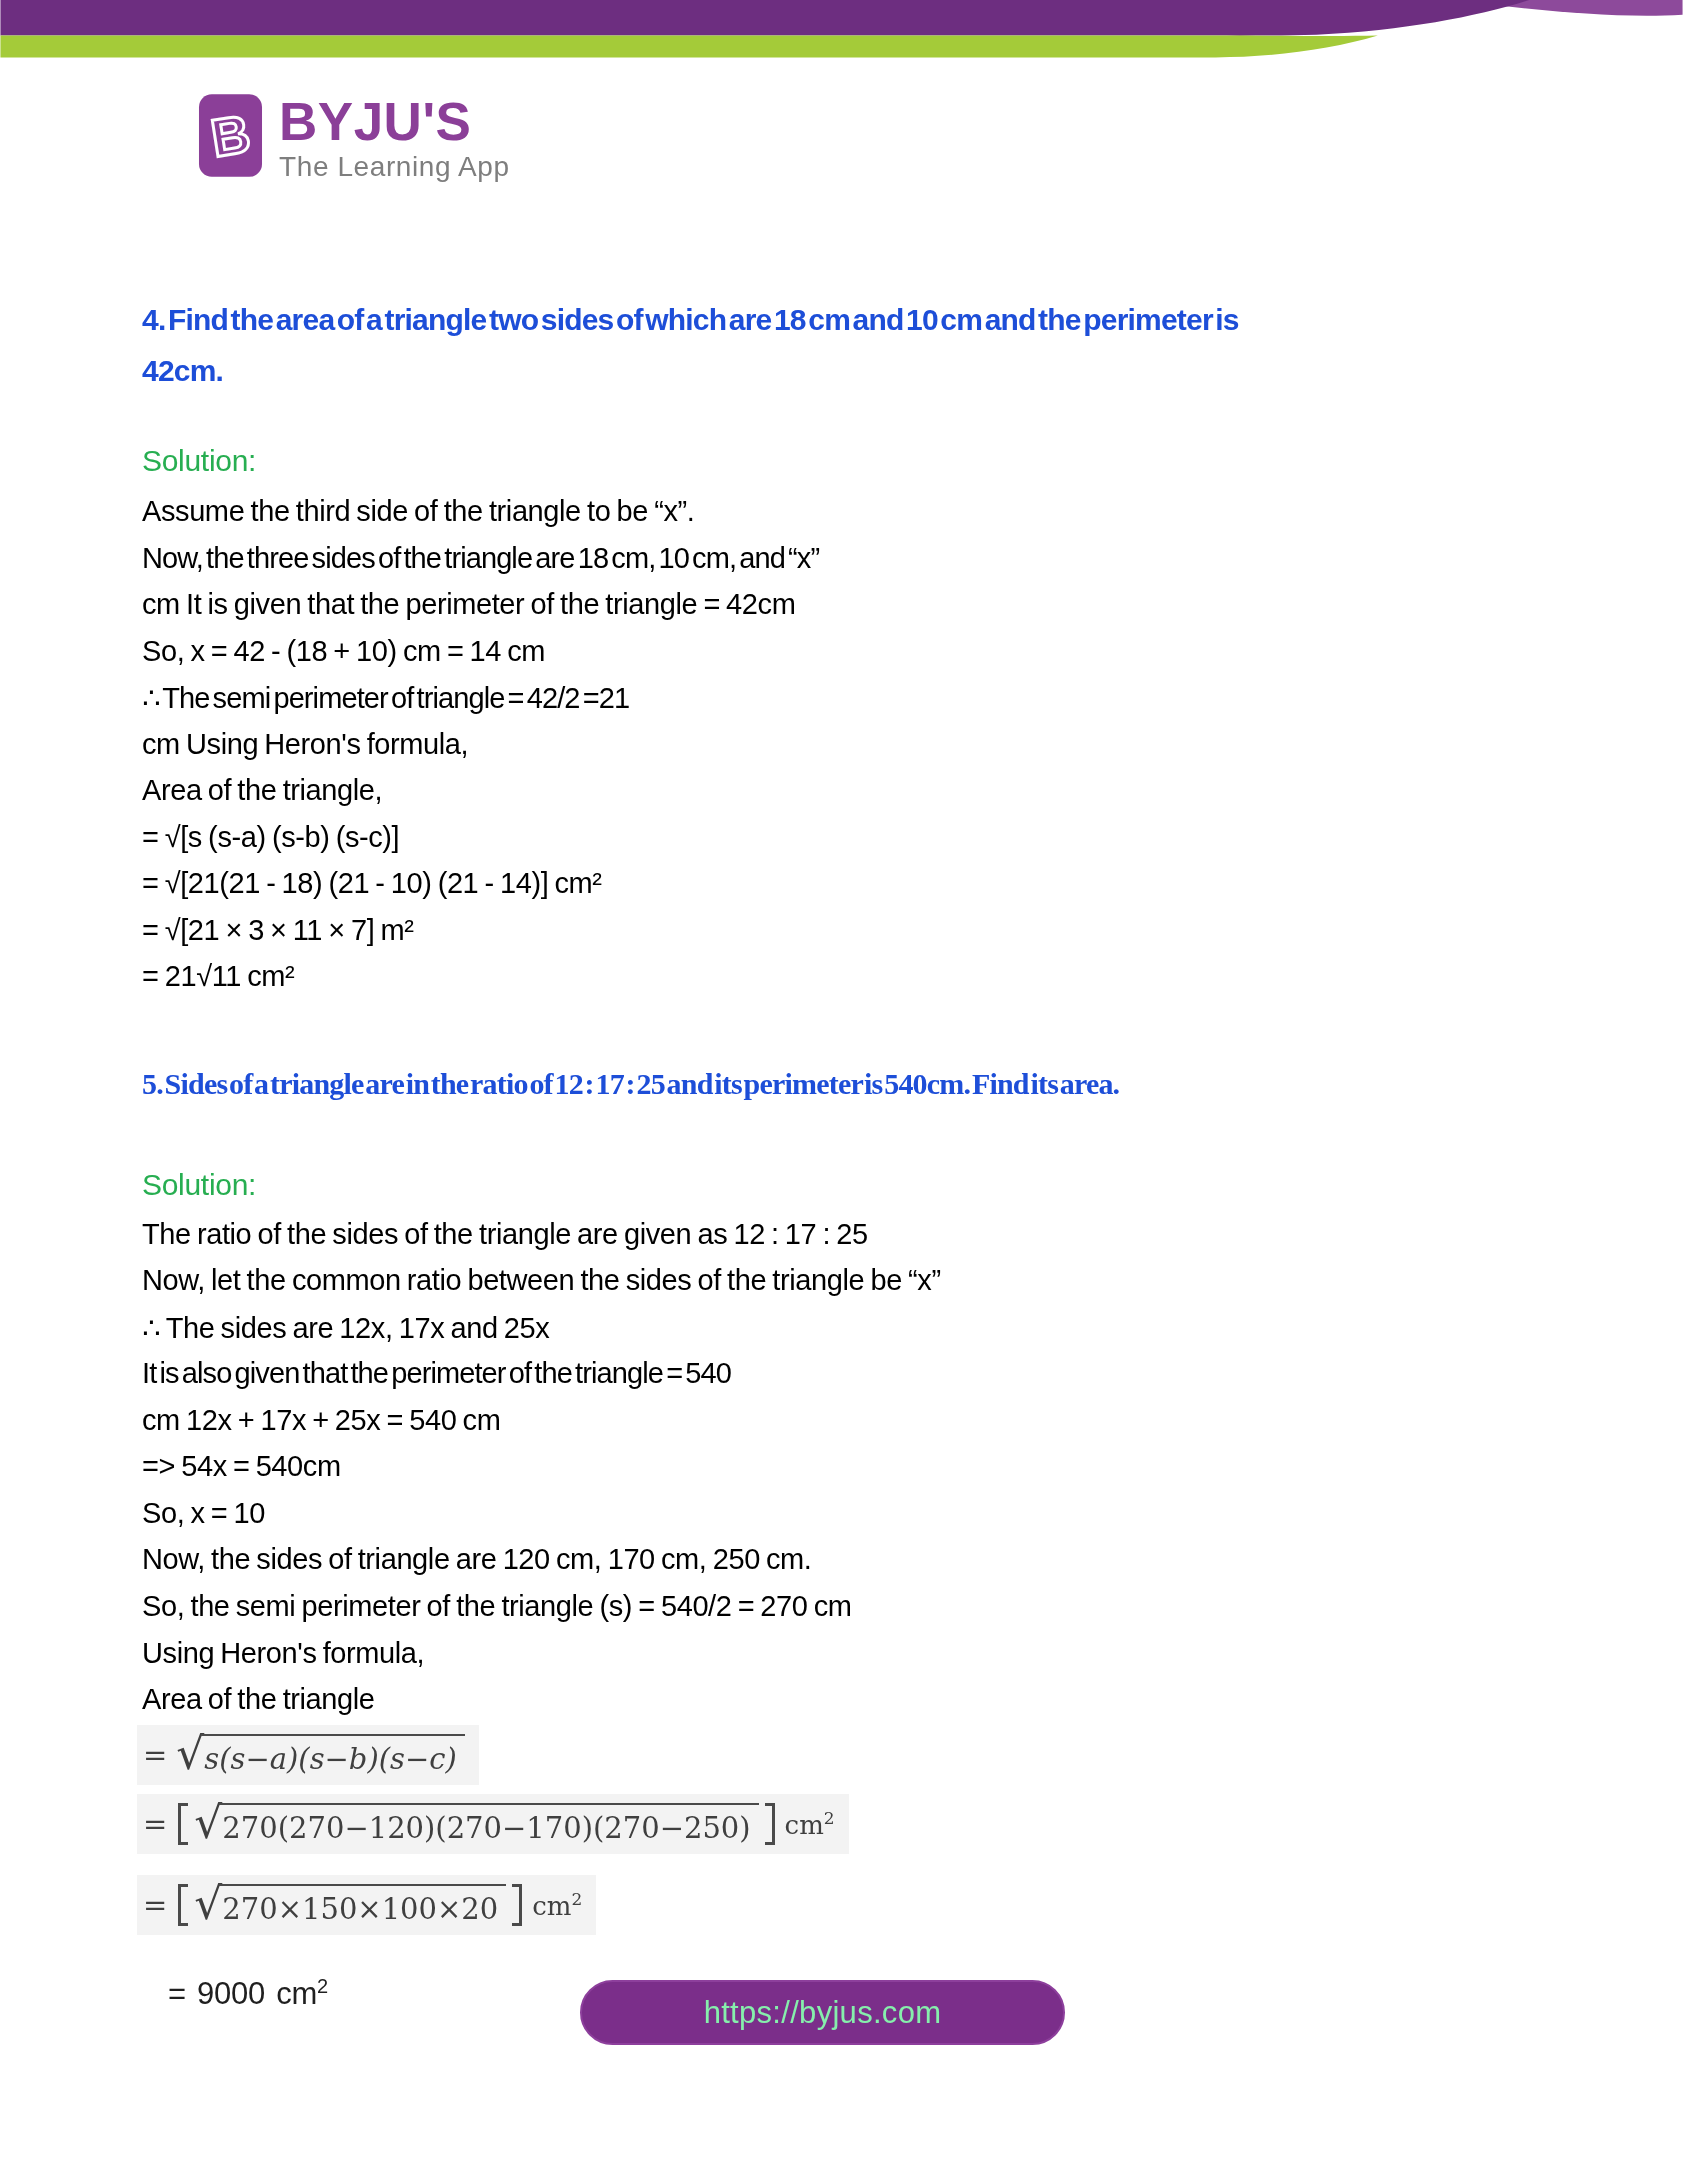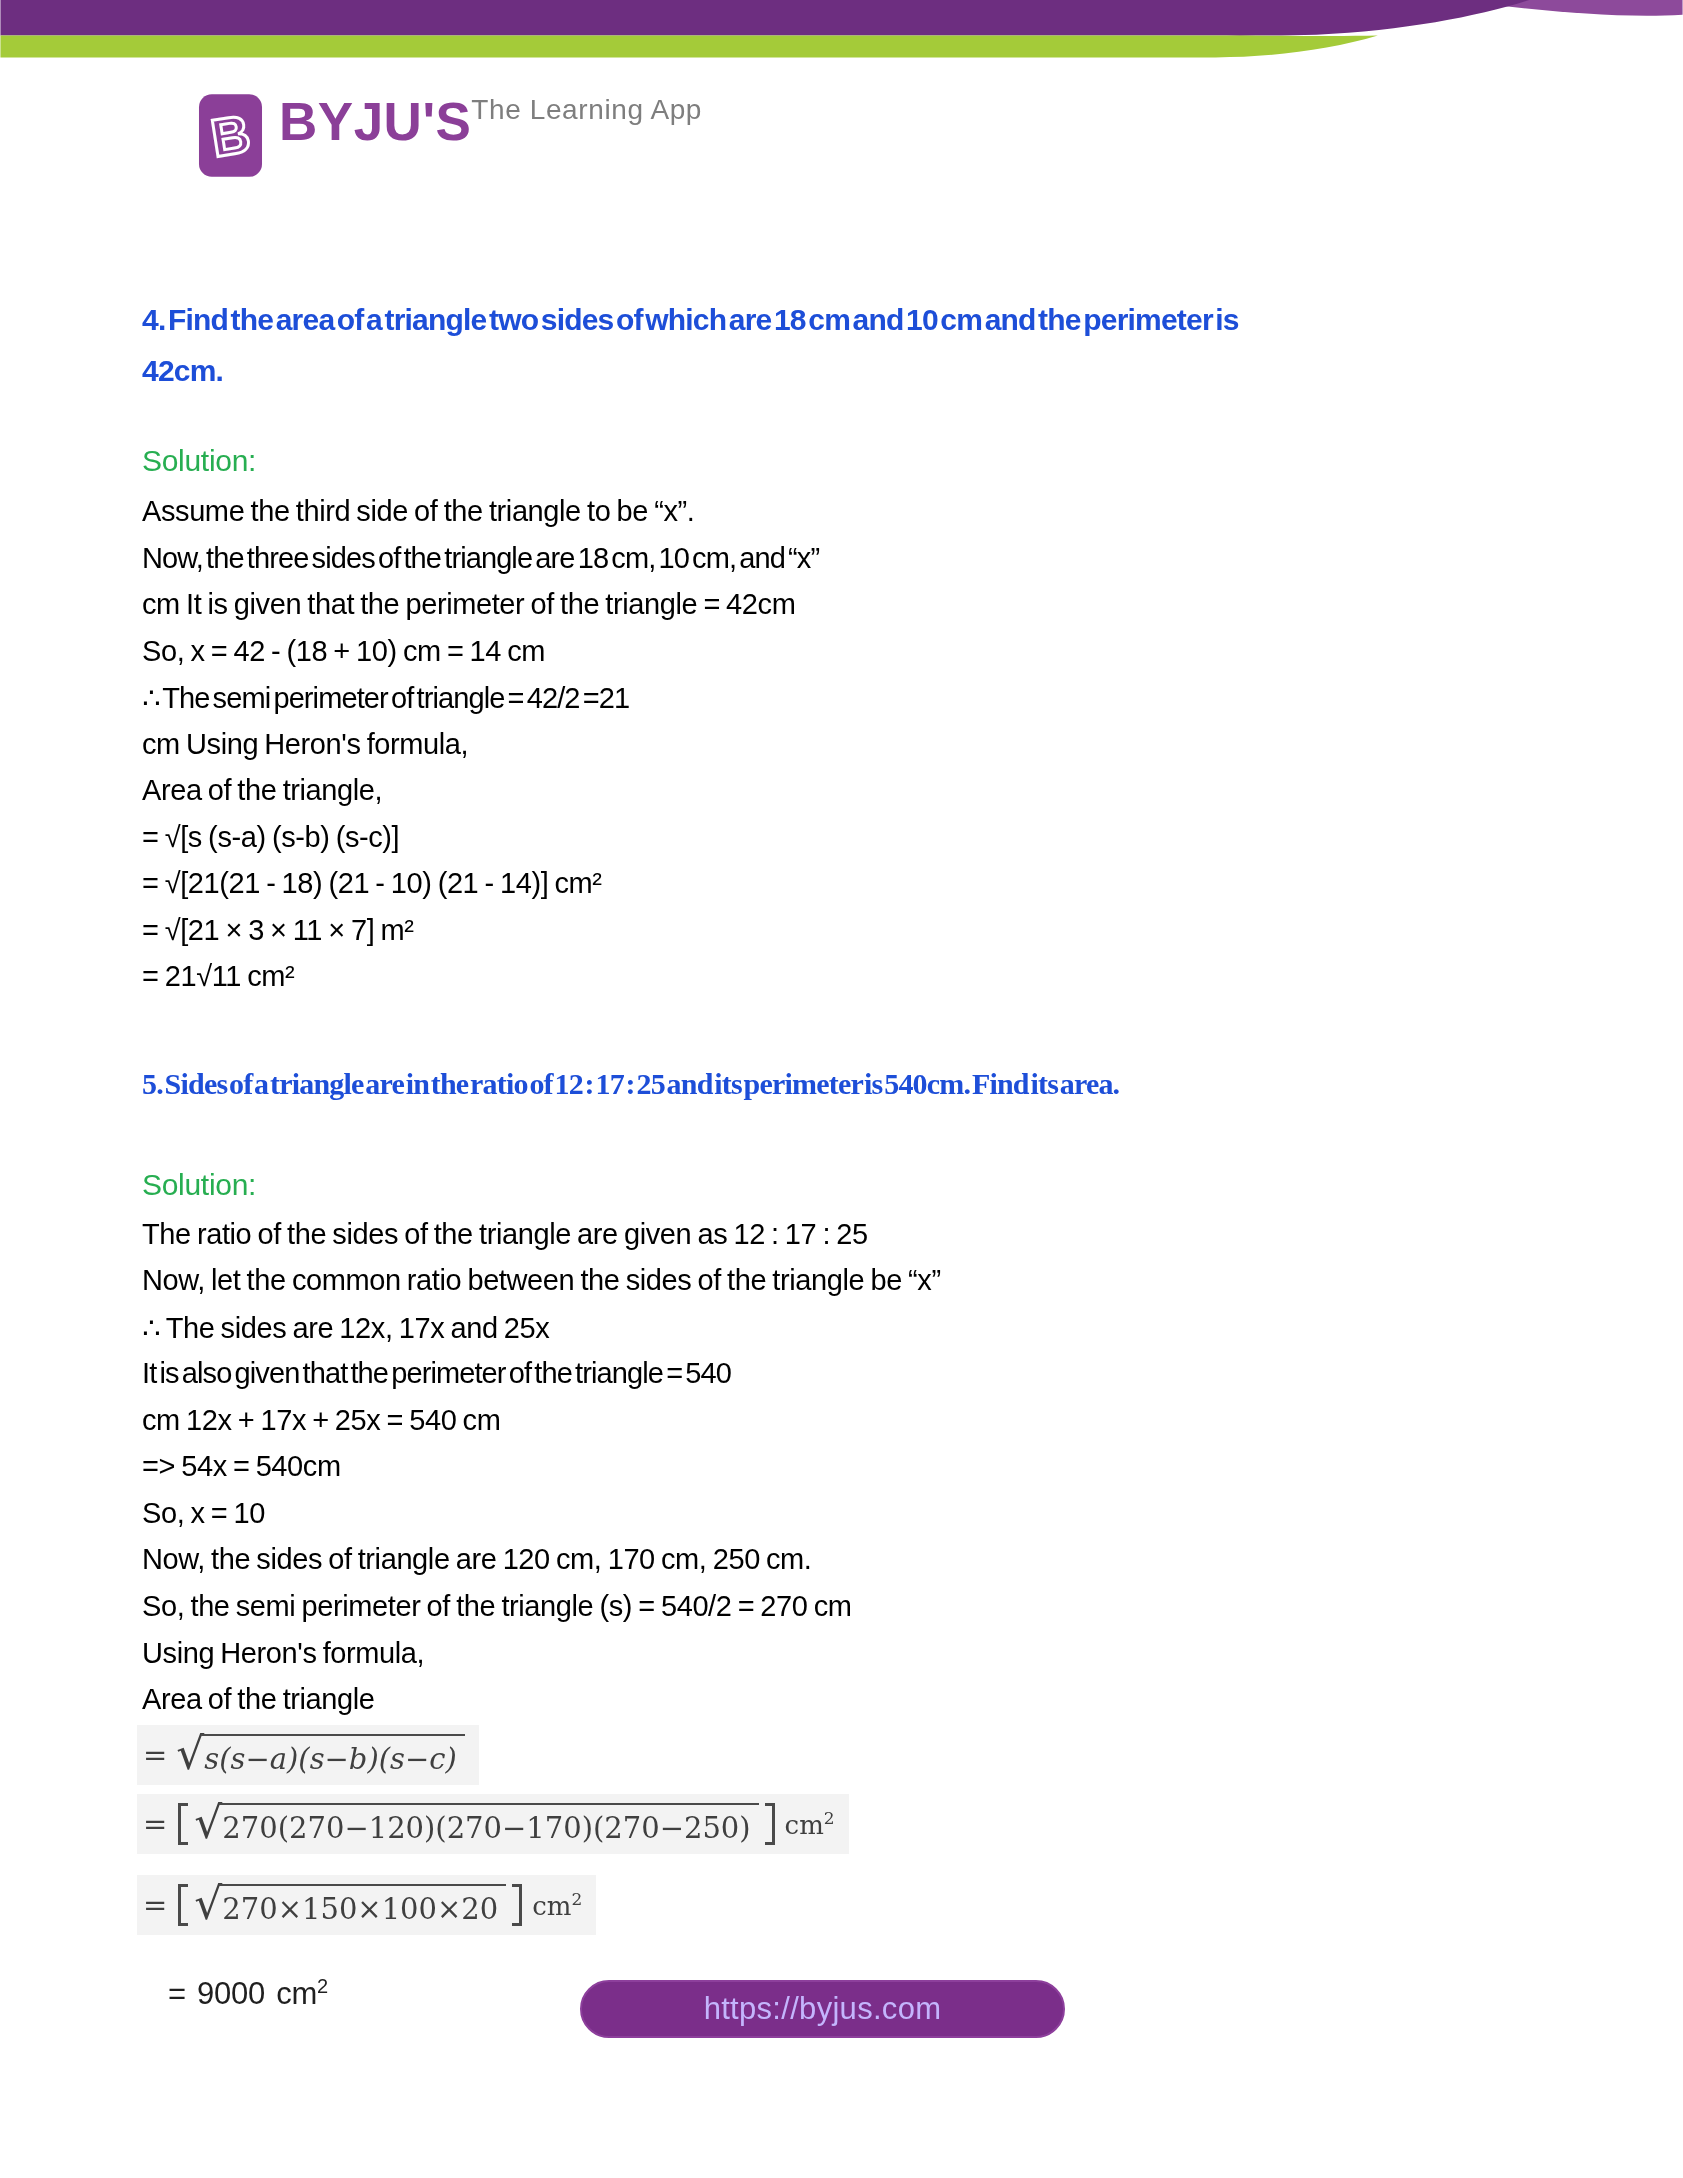--- a/index.html
+++ b/index.html
@@ -12,7 +12,7 @@
 
   
   .logo { position:absolute; left:198px; top:93px; display:flex; gap:16px; }
-  .logo-text { display:flex; }
+  .logo-text { display:flex; flex-direction:column; }
   .logo-name {
     font-size:53px; font-weight:bold; color:#8b3f98; letter-spacing:0.5px; line-height:57px;
   }

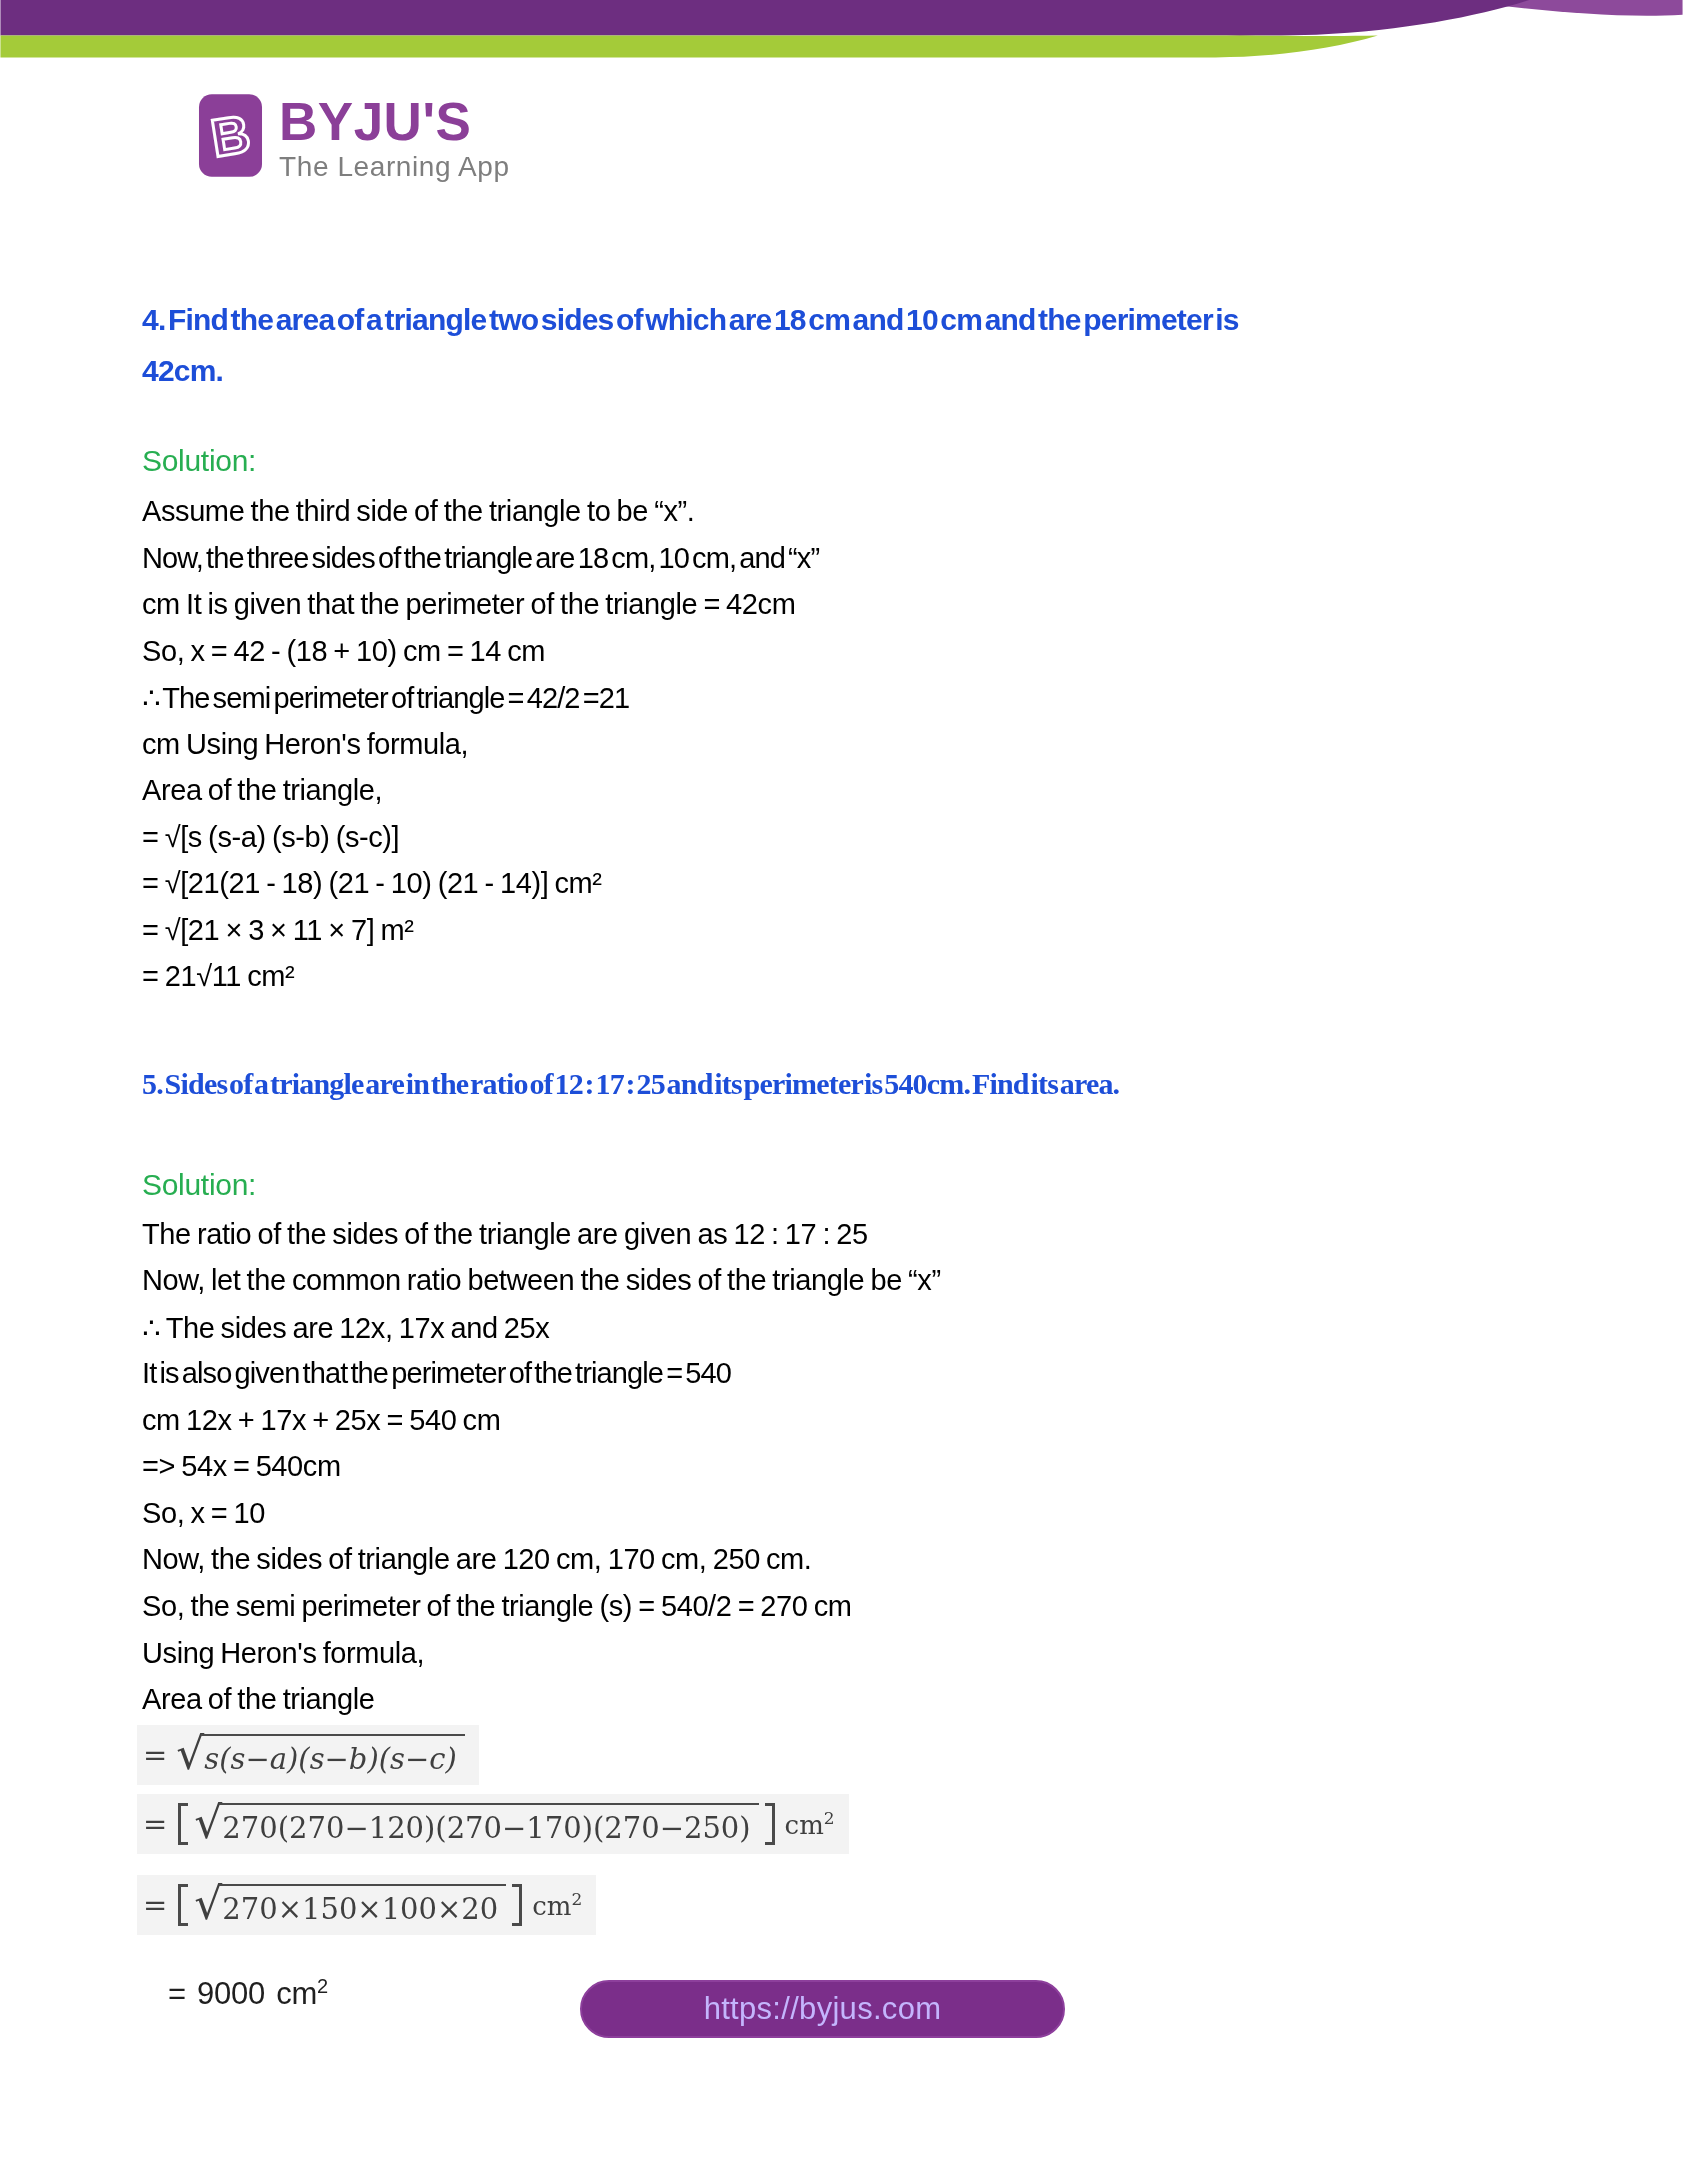--- a/index.html
+++ b/index.html
@@ -66,10 +66,10 @@
   .result sup { font-size:20px; }
 
   .url-pill {
-    position:absolute; left:580px; top:1980px; width:485px; height:58px;
+    position:absolute; left:580px; top:1980px; width:485px; height:65px;
     background:#7b2e8a; border:2px solid #8d3f9c; border-radius:34px;
     display:flex; align-items:center; justify-content:center;
-    color:#c4b5fd; font-size:31px; letter-spacing:0.3px; cursor:pointer;
+    color:#86efac; font-size:31px; letter-spacing:0.3px; cursor:pointer;
   }
 </style>
 </head>

